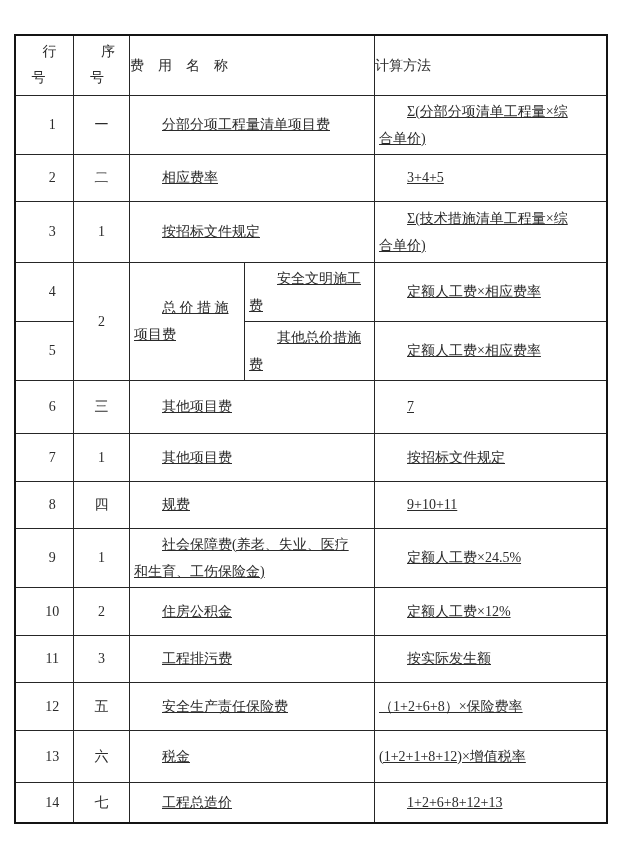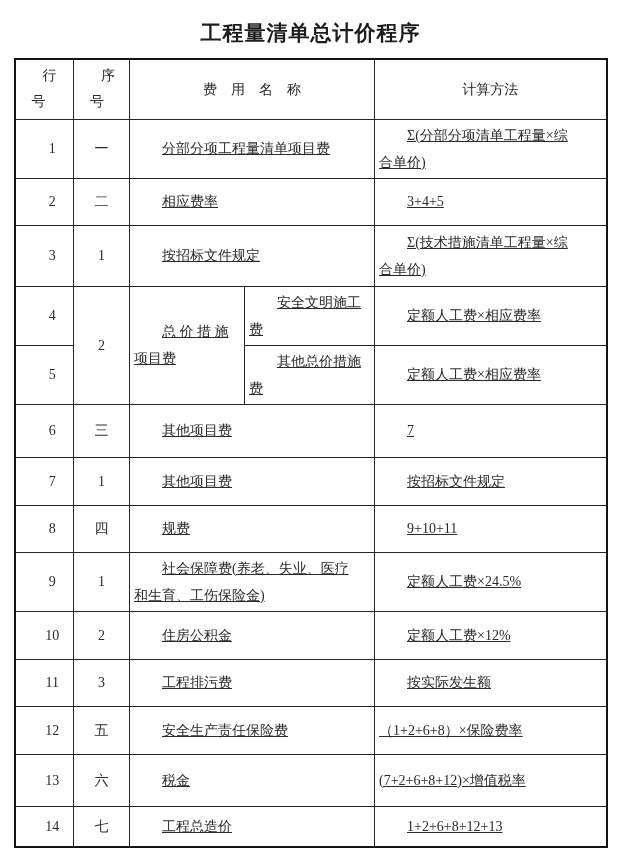--- a/index.html
+++ b/index.html
@@ -63,7 +63,6 @@
 <body>
 
 <div class="page">
-  <div class="doc-title">工程量清单总计价程序</div>
 
   <table class="pricing">
     <colgroup>

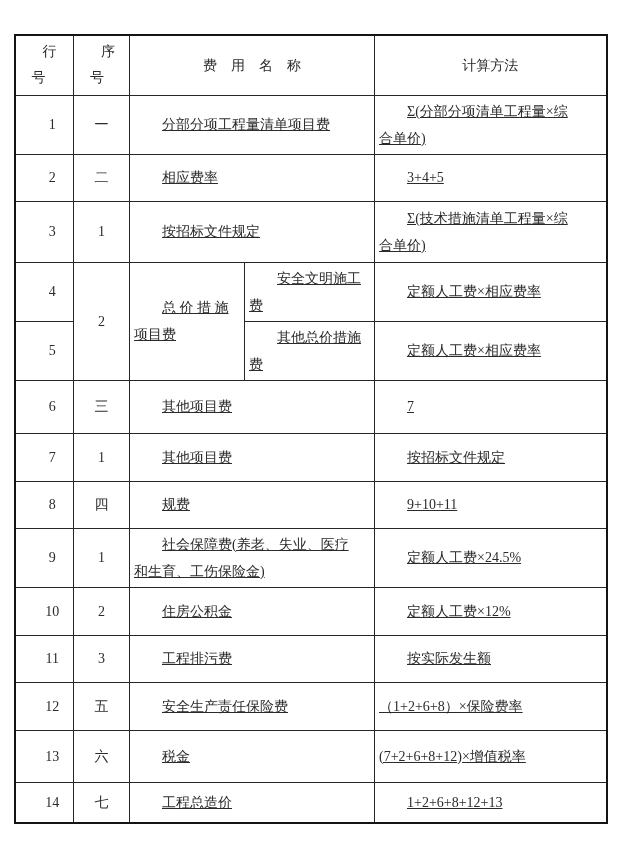--- a/index.html
+++ b/index.html
@@ -47,7 +47,7 @@
     text-indent: 11px;
     line-height: 26px;
   }
-  .hdr-center { text-align: center; }
+  .hdr-center { text-align: left; }
   .c-no  { text-align: center; padding-left: 16px; }
   .c-seq { text-align: center; }
   .c-name, .c-calc, .c-group {

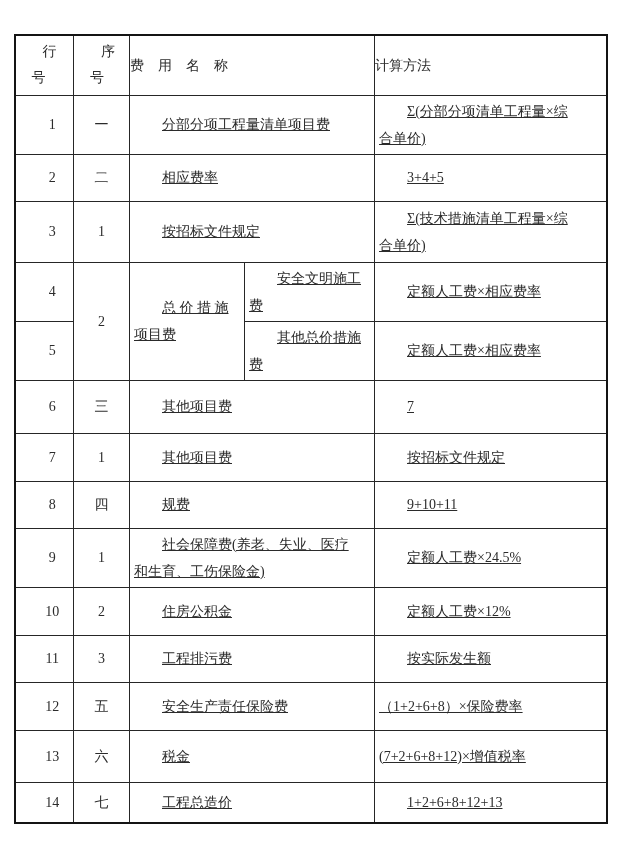--- a/index.html
+++ b/index.html
@@ -176,7 +176,7 @@
         <td class="c-no">13</td>
         <td class="c-seq">六</td>
         <td class="c-name" colspan="2">税金</td>
-        <td class="c-calc no-indent">(7+2+6+8+12)×增值税率</td>
+        <td class="c-calc no-indent">(1+2+1+8+12)×增值税率</td>
       </tr>
 
       <tr style="height:41px">

